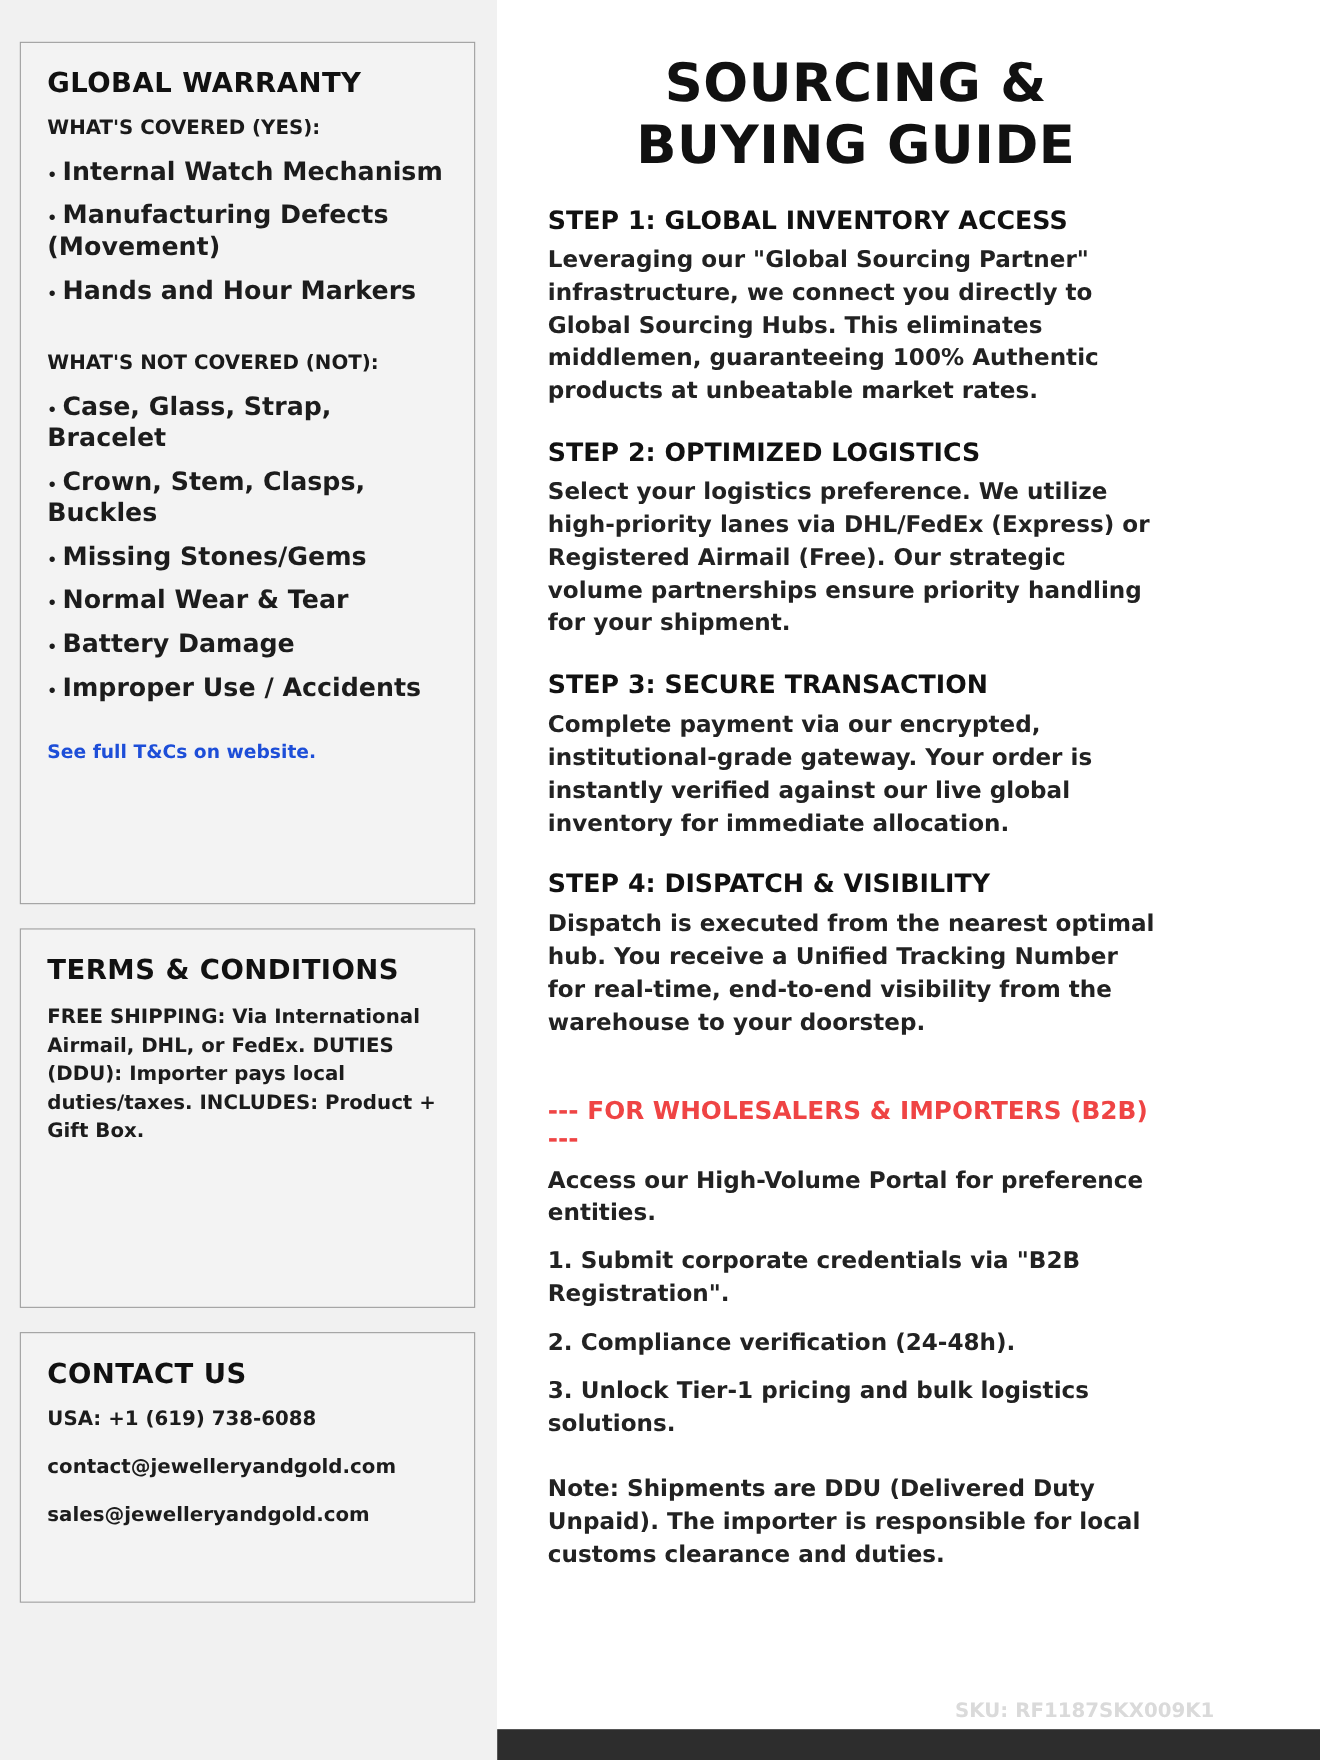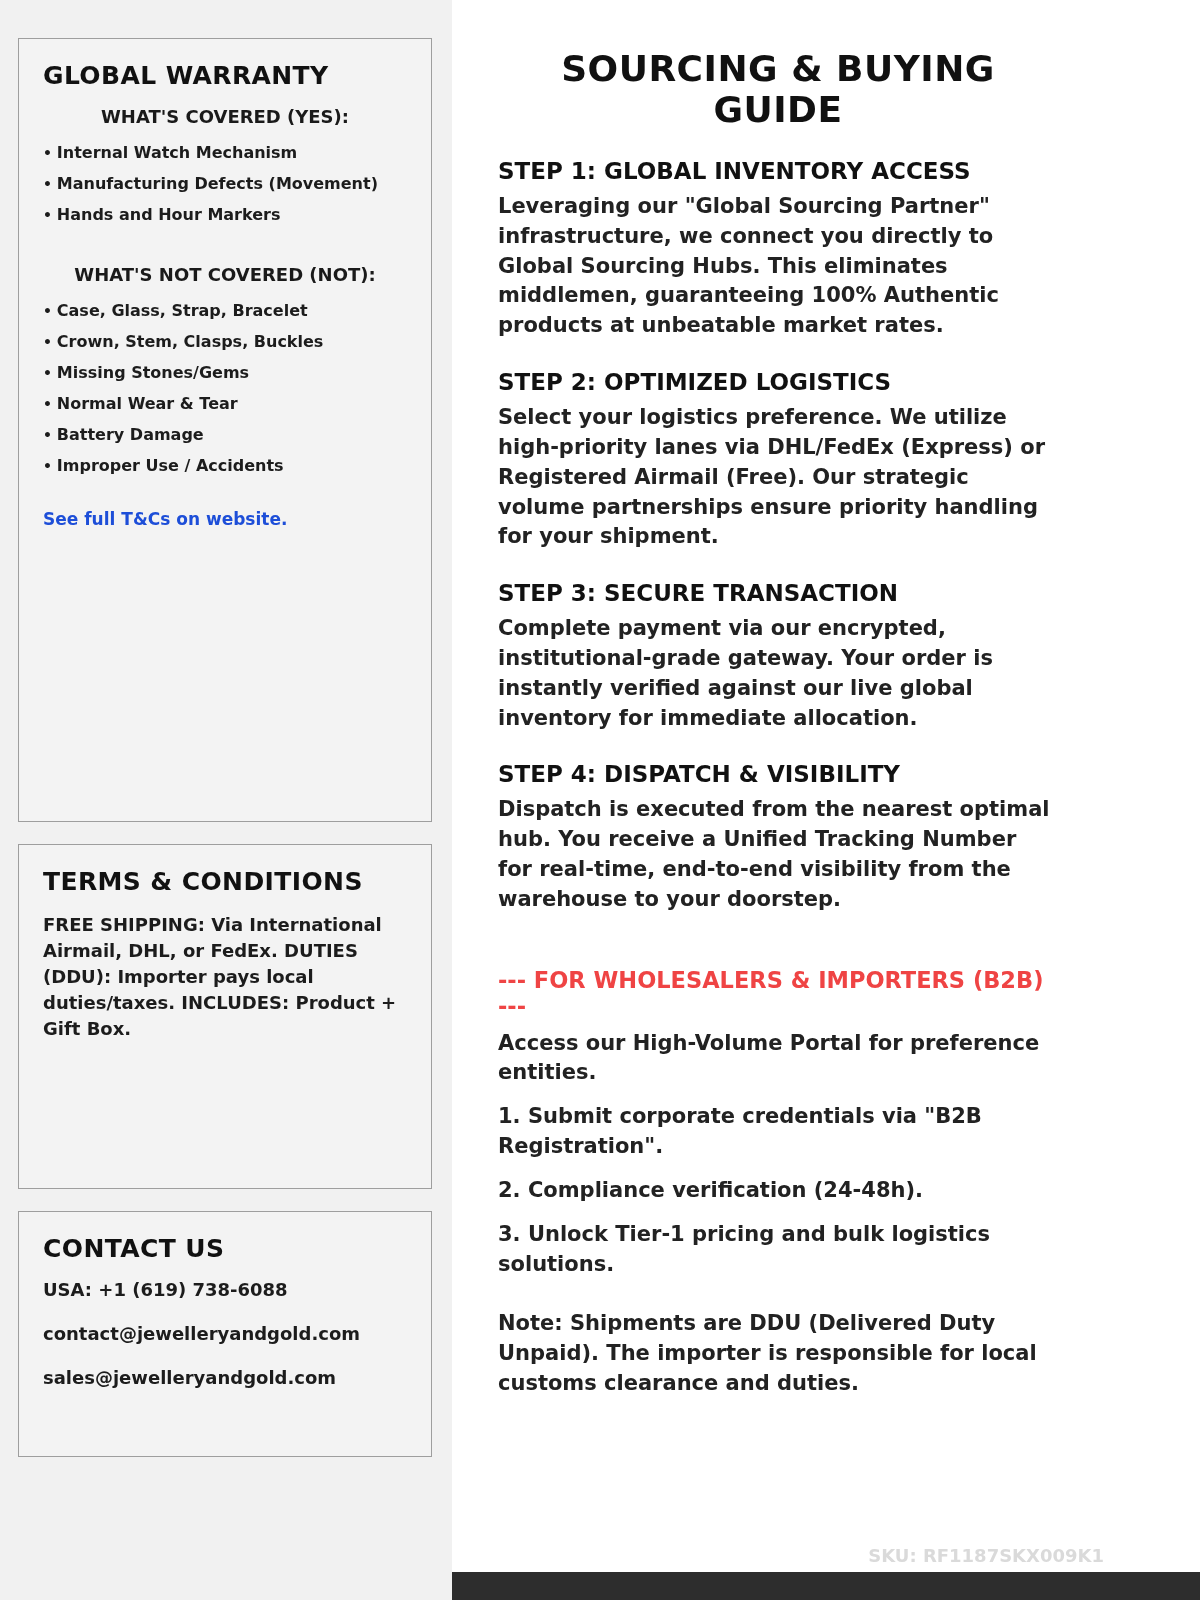--- a/index.html
+++ b/index.html
@@ -82,7 +82,7 @@
     height: 1600px;
   }
   .main-title {
-    font-size: 36px;
+    font-size: 48px;
     font-weight: bold;
     letter-spacing: 0.5px;
     color: #111;

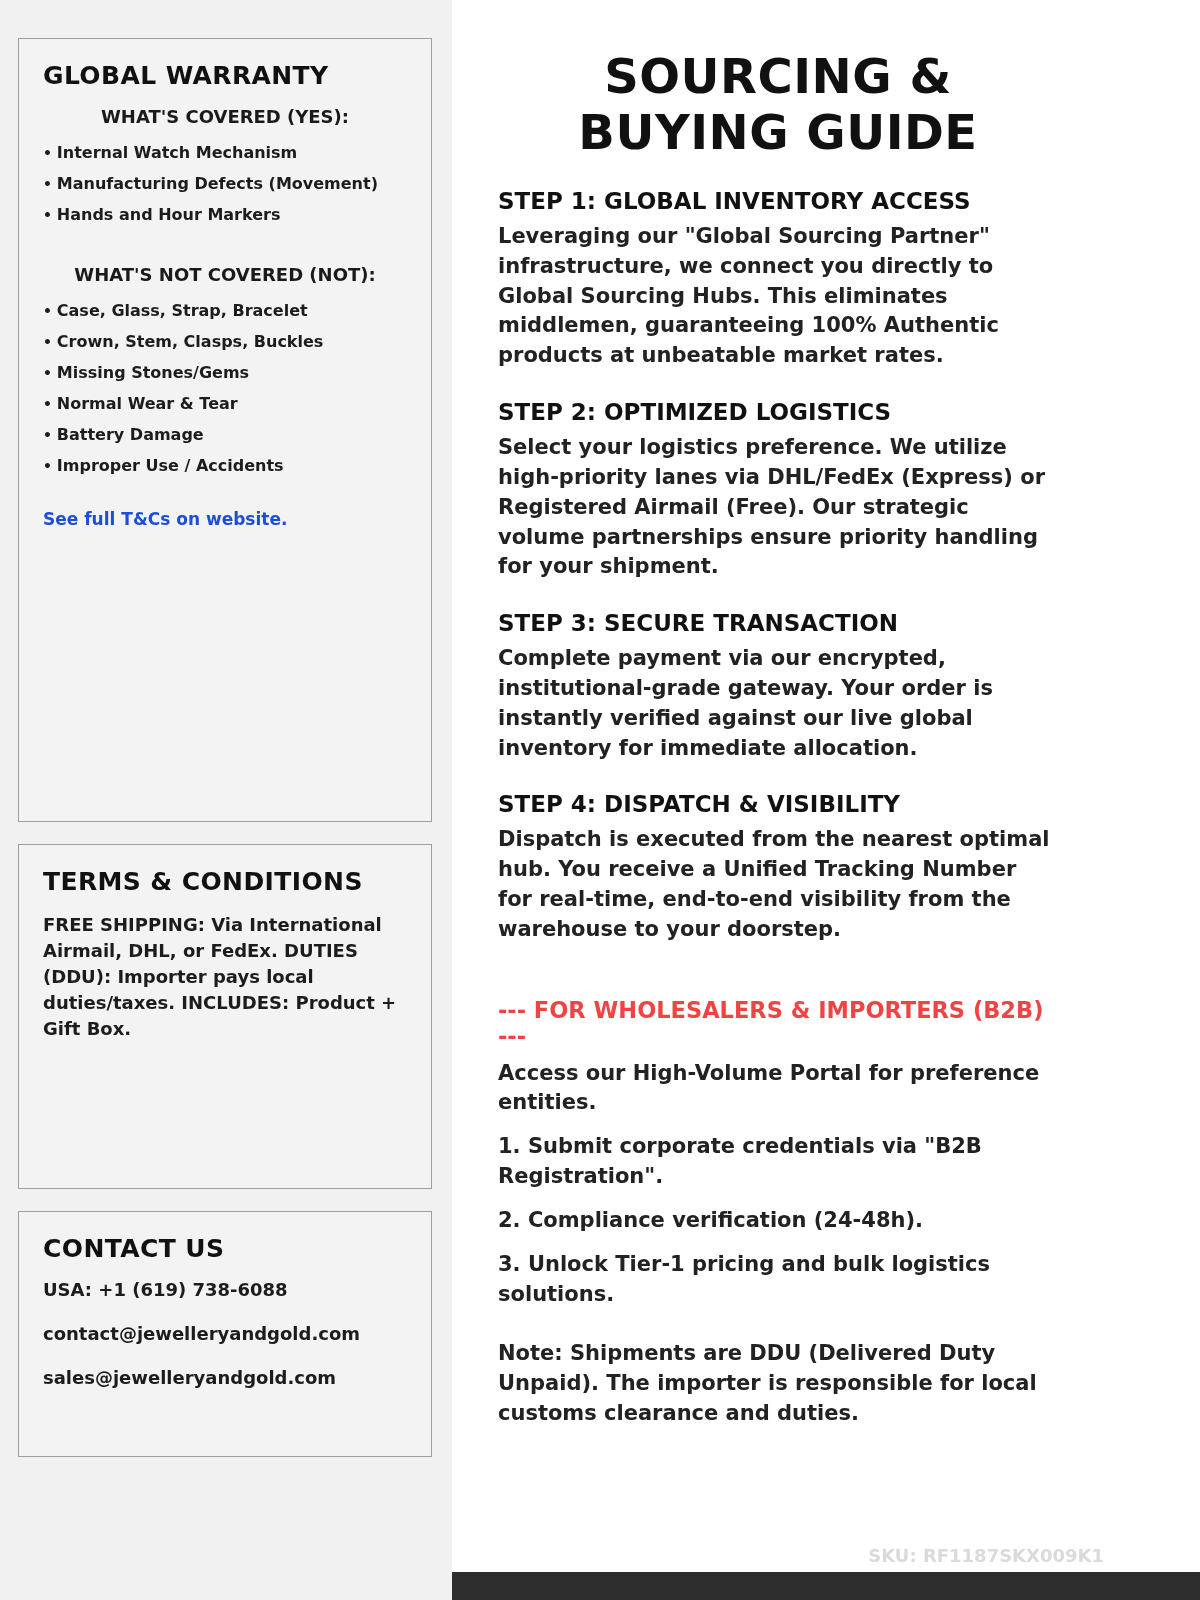--- a/index.html
+++ b/index.html
@@ -42,7 +42,6 @@
     font-weight: bold;
     color: #1a1a1a;
     margin: 4px 0 10px 0;
-    text-align: center;
   }
   .box h3.gap-top { margin-top: 34px; }
   .box ul { list-style: none; }

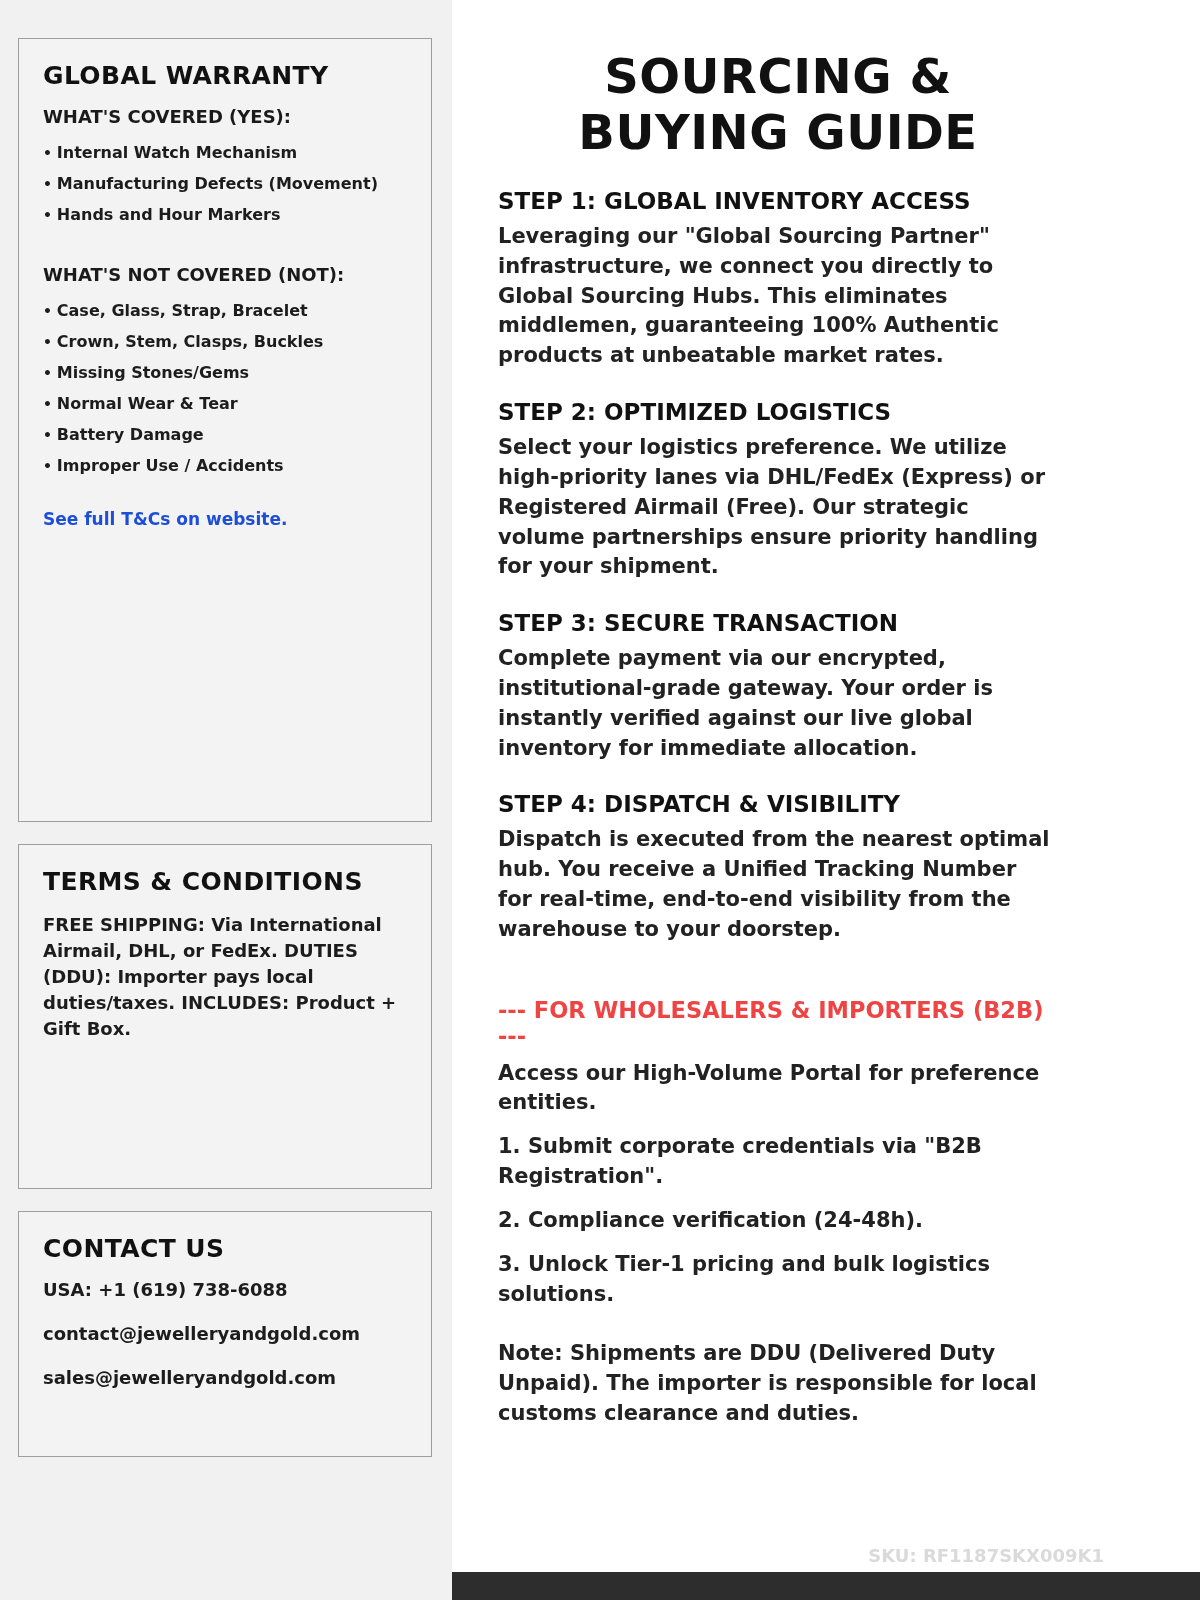--- a/index.html
+++ b/index.html
@@ -46,7 +46,7 @@
   .box h3.gap-top { margin-top: 34px; }
   .box ul { list-style: none; }
   .box li {
-    font-size: 16px;
+    font-size: 23px;
     font-weight: bold;
     color: #1c1c1c;
     padding: 5.5px 0;

